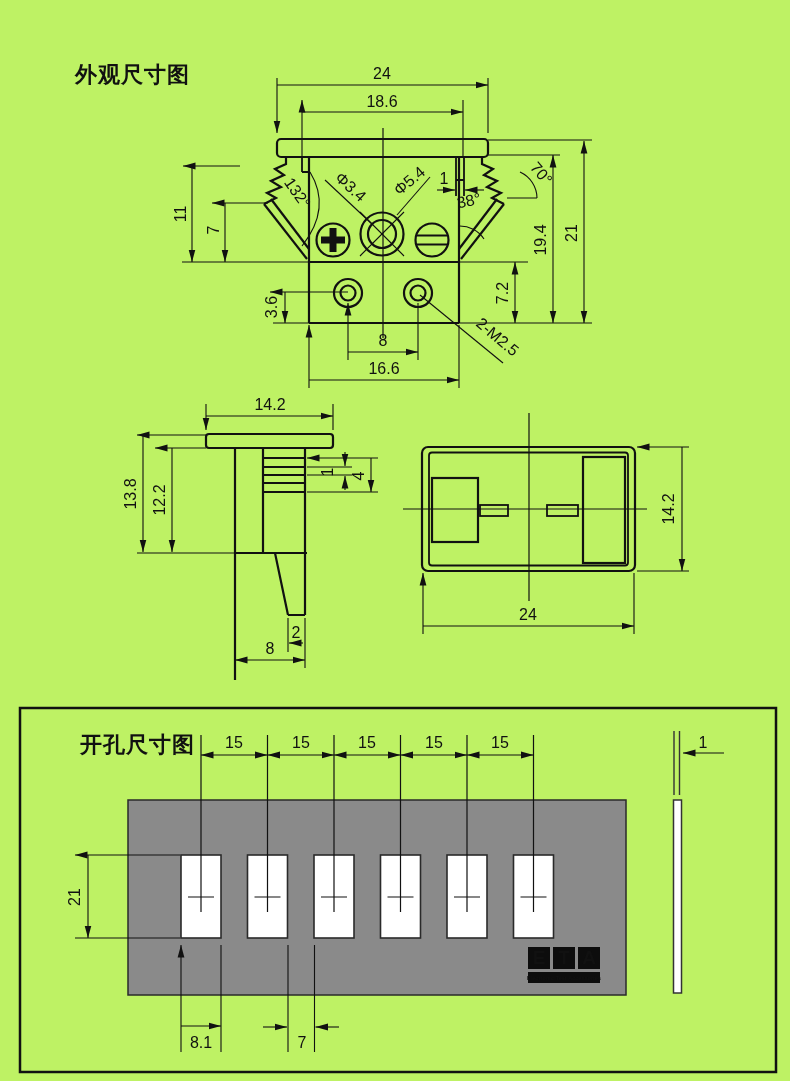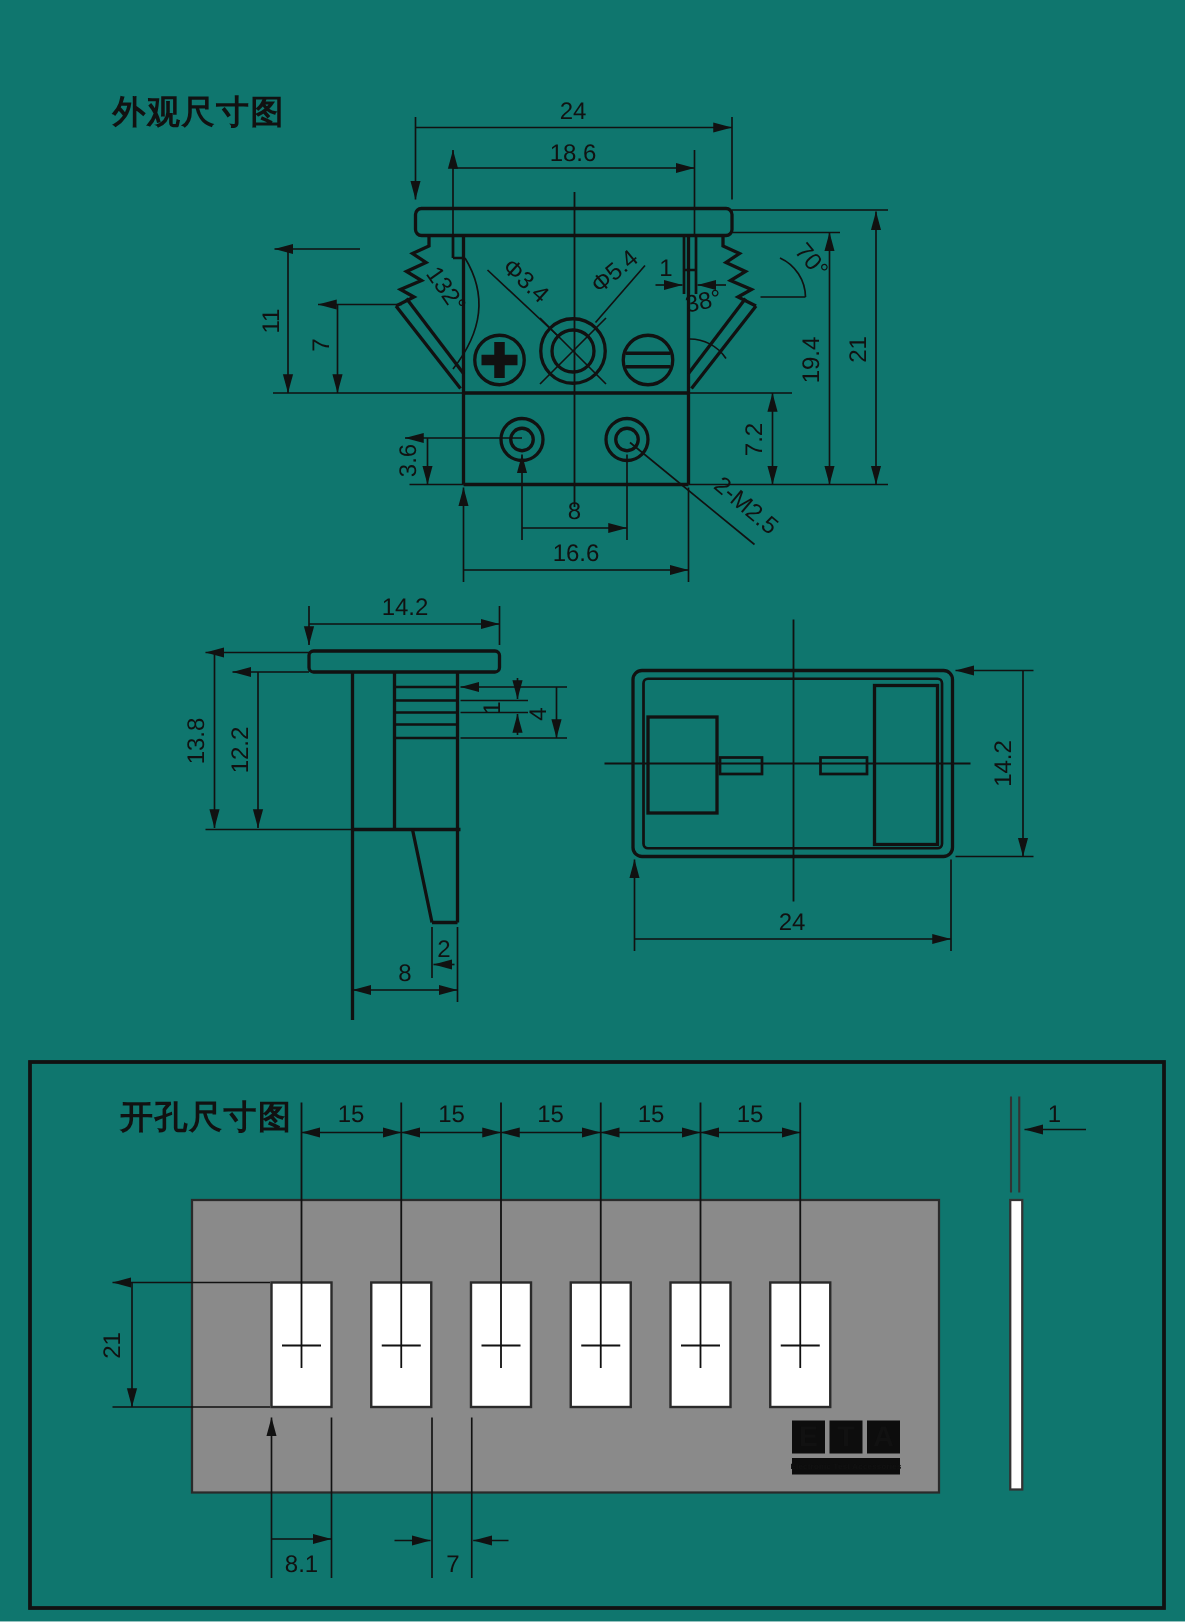--- a/index.html
+++ b/index.html
@@ -3,7 +3,7 @@
 <meta charset="utf-8">
 <style>
   html,body{margin:0;padding:0;background:#fff;}
-  .page{position:relative;width:790px;height:1081px;background:#0f766e;overflow:hidden;
+  .page{position:relative;width:790px;height:1081px;background:#bef264;overflow:hidden;
         font-family:"Liberation Sans", sans-serif;}
   svg{position:absolute;left:0;top:0;}
   

